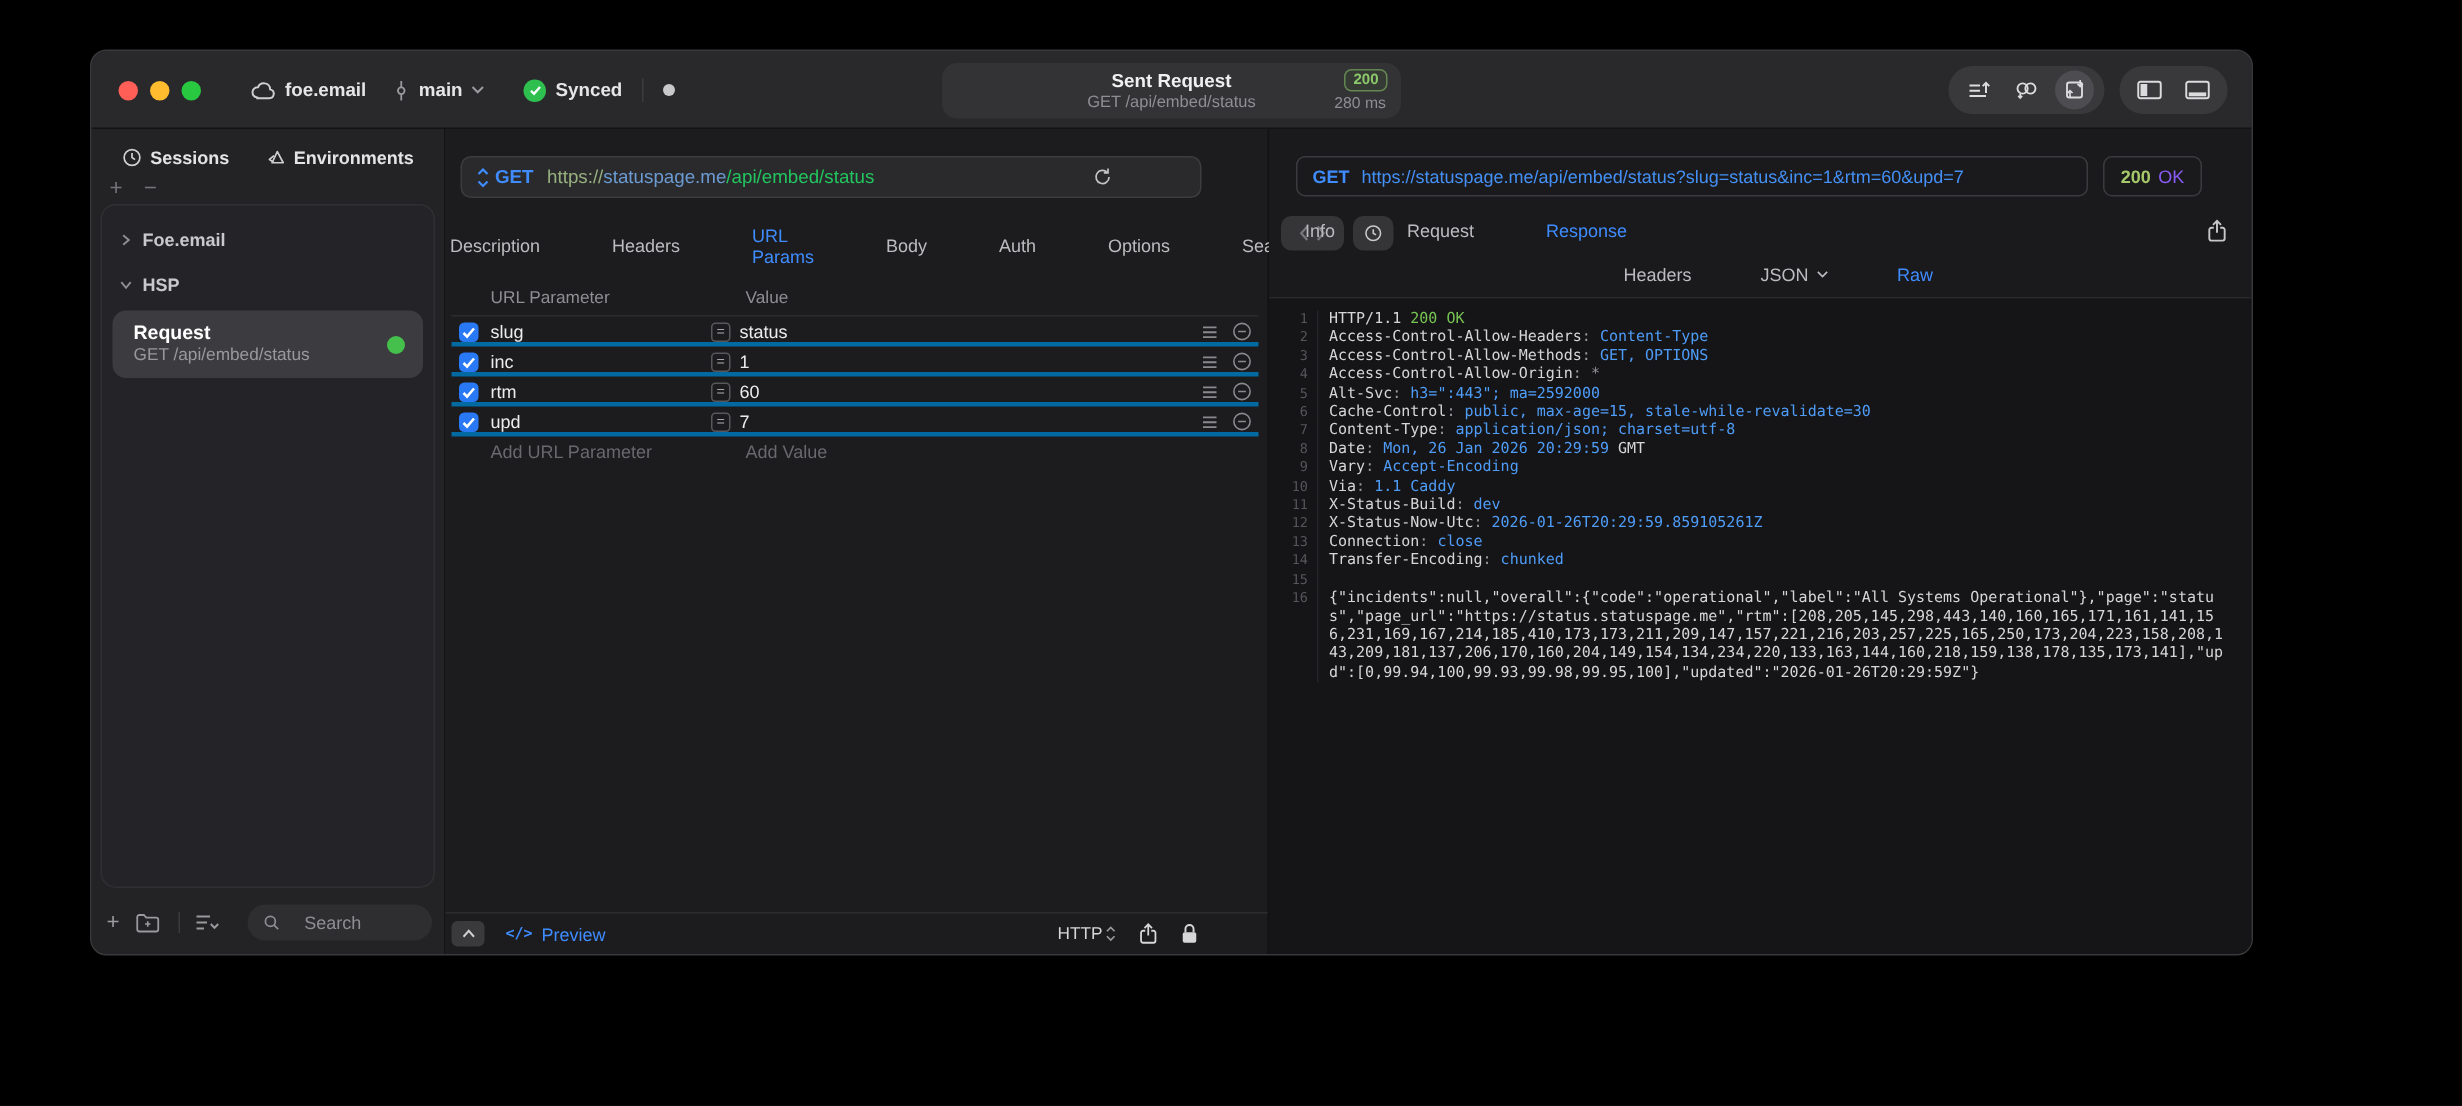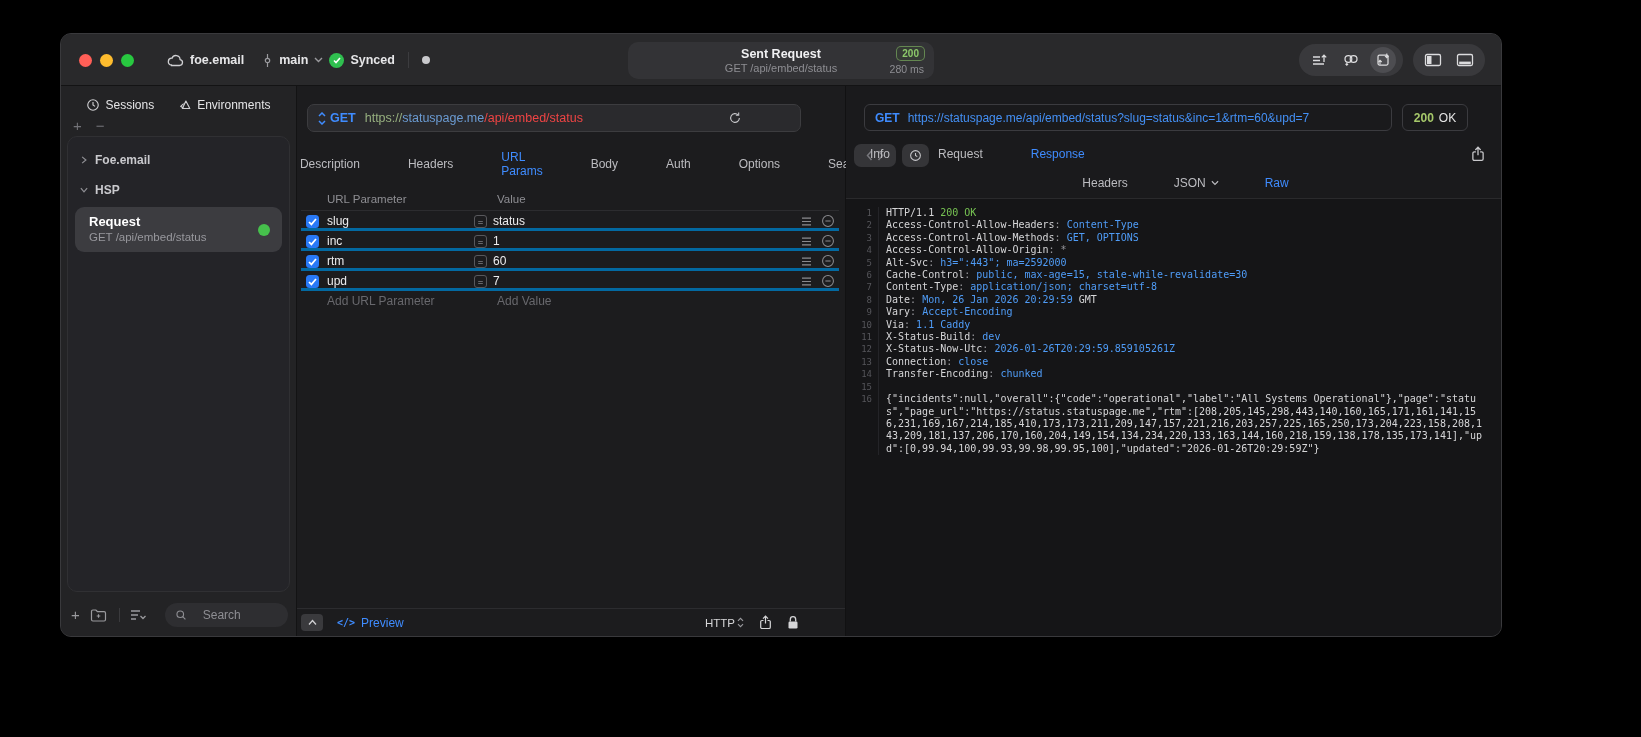--- a/index.html
+++ b/index.html
@@ -140,7 +140,7 @@
             </svg>
         </span>
       </span>
-      <span class="grp" style="">
+      <span class="grp" style="margin-left:20px">
         <span class="chk">
           <svg width="8" height="7" viewBox="0 0 8 7">
               <polyline points="1,3.5 3,5.5 7,1" fill="none" stroke="#fff" stroke-width="1.6"></polyline>

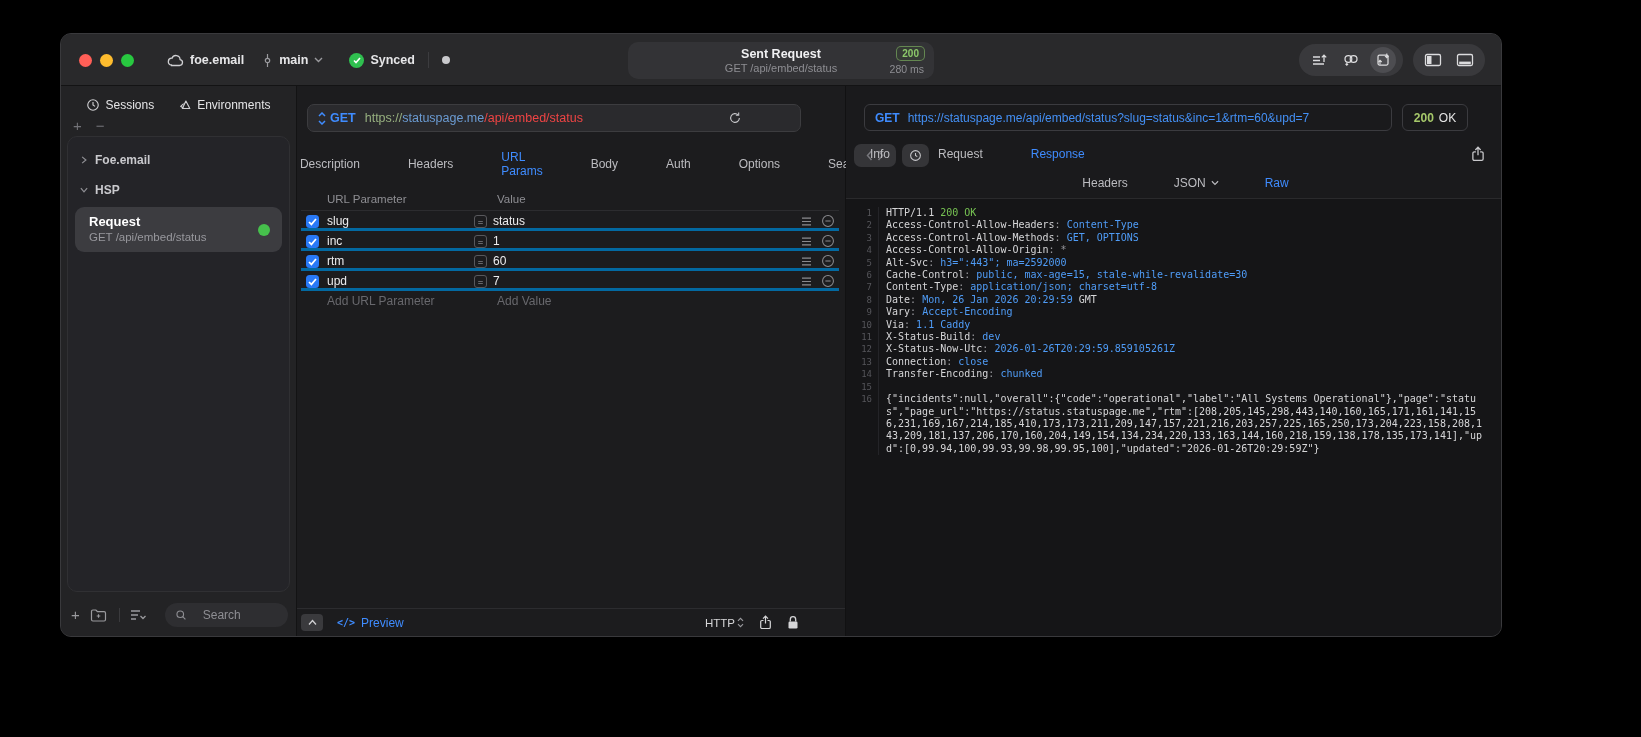--- a/index.html
+++ b/index.html
@@ -33,7 +33,7 @@
   
   .sidebar{position:absolute;left:0;top:52px;bottom:0;width:236px;background:#232325;border-right:1px solid #131314;}
   .sb-tabs{position:absolute;top:12px;left:0;right:0;display:flex;justify-content:center;gap:24px;}
-  .sb-tab{display:flex;align-items:center;gap:5px;font-size:12px;font-weight:400;color:#e4e4e6;}
+  .sb-tab{display:flex;align-items:center;gap:5px;font-size:12px;font-weight:700;color:#e4e4e6;}
   .sb-tab .icon{color:#cfcfd2}
   .sb-pm{position:absolute;top:33px;left:12px;display:flex;gap:14px;color:#737378;font-size:15px;line-height:14px;}
   .sb-list{position:absolute;left:6px;right:6px;top:50px;bottom:44px;border:1px solid #303033;border-radius:10px;padding:8px 7px;background:#242428;}

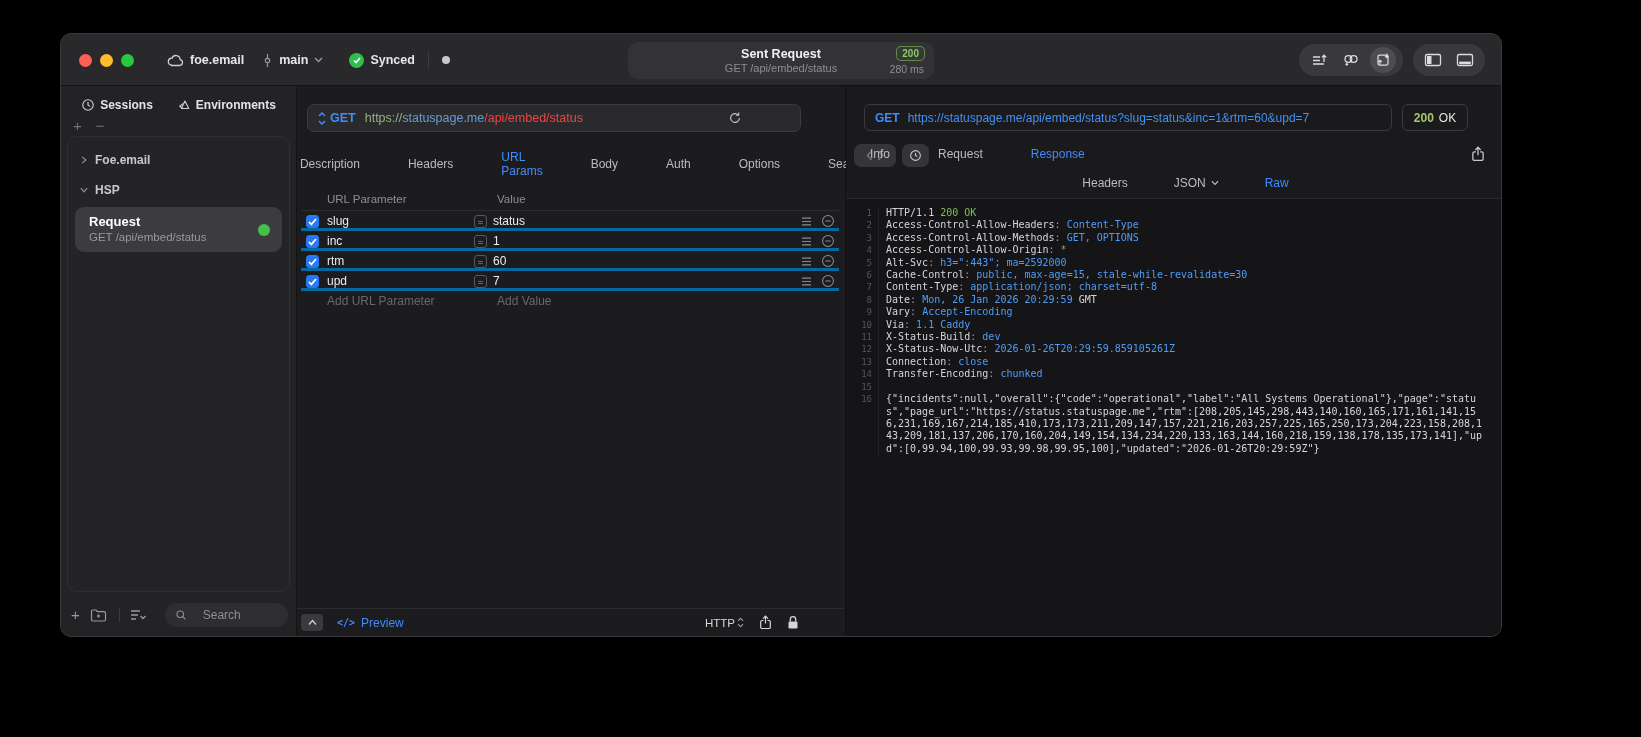--- a/index.html
+++ b/index.html
@@ -56,7 +56,7 @@
   .urlbar .m{color:#3f8cff;font-weight:700;margin-right:9px;}
   .urlbar .sch{color:#97b07f;}
   .urlbar .host{color:#6b9bd2;}
-  .urlbar .path{color:#ef4444;}
+  .urlbar .path{color:#22c55e;}
   .urlbar .refresh{position:absolute;right:58px;color:#c4c4c7;}
   .etabs{position:absolute;left:0;right:0;top:64px;display:flex;justify-content:center;gap:24px;}
   .tab{font-size:12px;color:#bcbcc0;cursor:default;display:flex;align-items:center;gap:4px;margin-left:24px;}

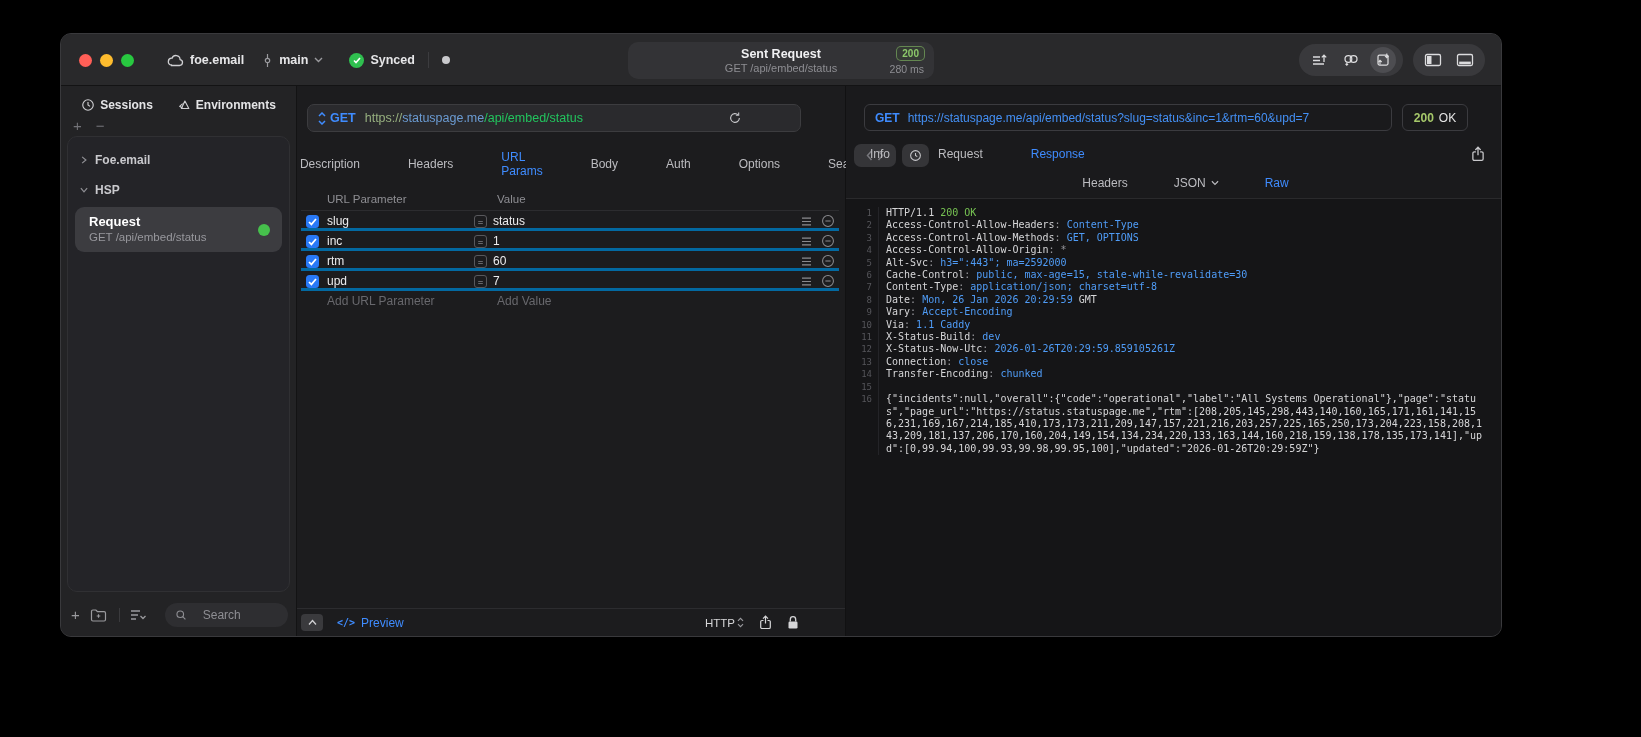--- a/index.html
+++ b/index.html
@@ -90,7 +90,7 @@
   .vstatus{position:absolute;left:556px;top:18px;width:66px;height:27px;border:1px solid #3b3b3f;border-radius:6px;
     display:flex;align-items:center;justify-content:center;font-size:12px;gap:5px;}
   .vstatus .sc{color:#a6c86a;font-weight:700;}
-  .vstatus .st{color:#e5e5e5;}
+  .vstatus .st{color:#8b5cf6;}
   .vnav{position:absolute;left:0;right:0;top:58px;height:24px;}
   .navpill{position:absolute;left:8px;top:0;width:42px;height:23px;background:#353538;border-radius:7px;display:flex;align-items:center;justify-content:center;color:#77777c;}
   .navpill .icon{margin:0 2px;}

